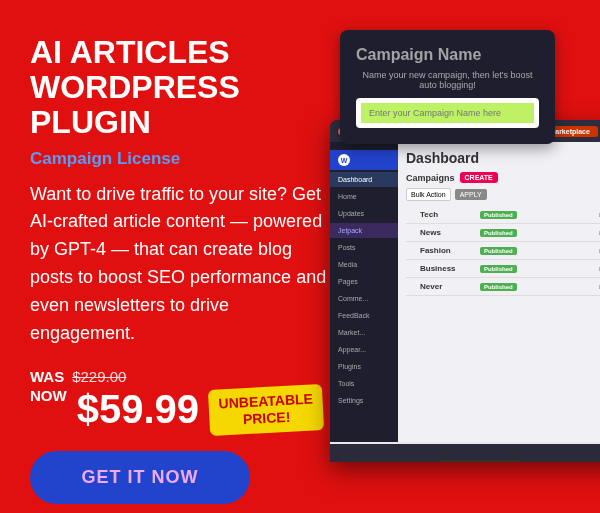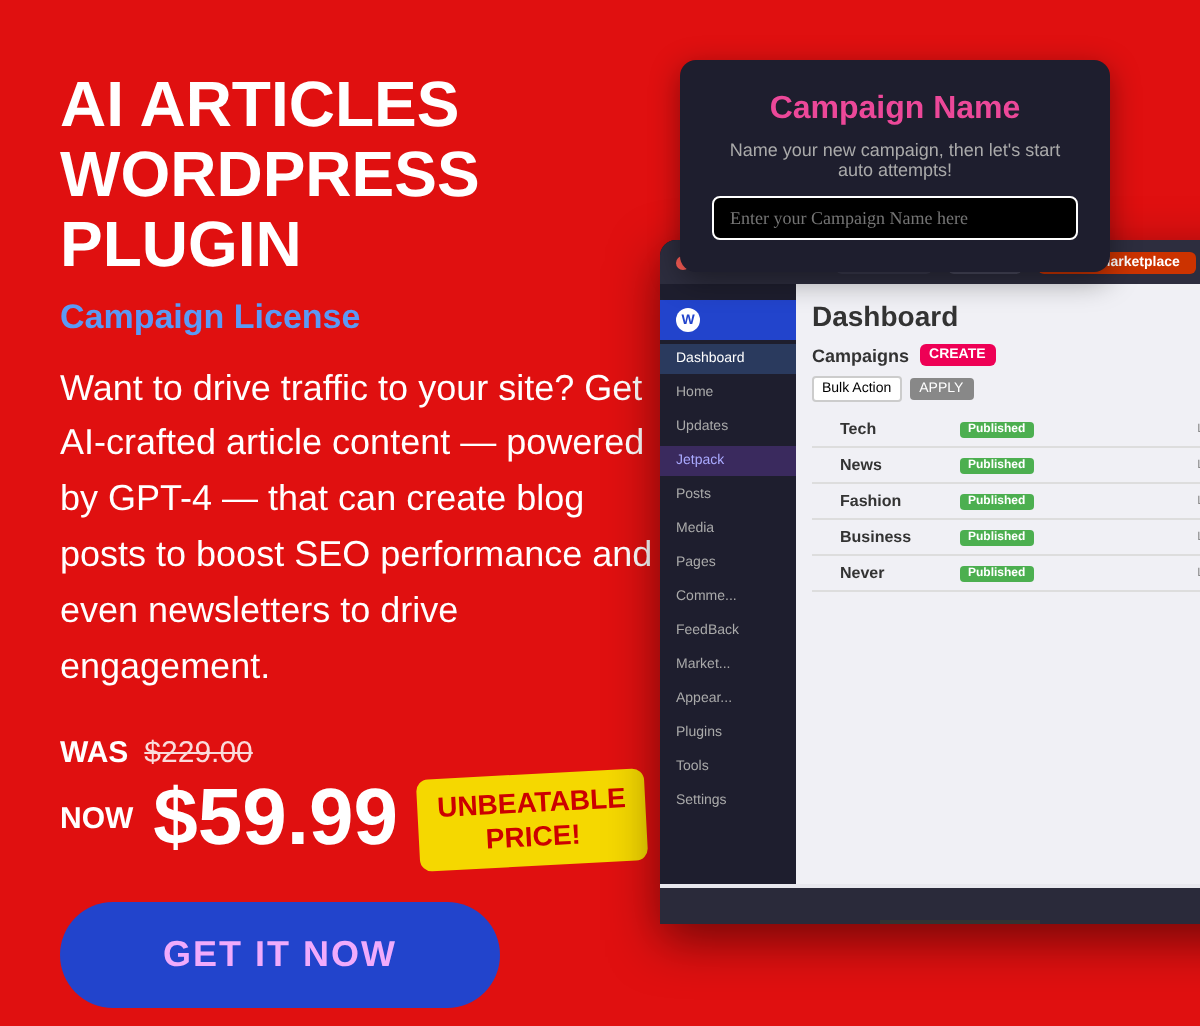--- a/index.html
+++ b/index.html
@@ -134,8 +134,7 @@
     .campaign-card-title {
       font-size: 16px;
       font-weight: 700;
-      color: #ec4899;
-      text-align: center;
+      color: #a3a3a3;
       margin-bottom: 6px;
     }
     .campaign-card-sub {

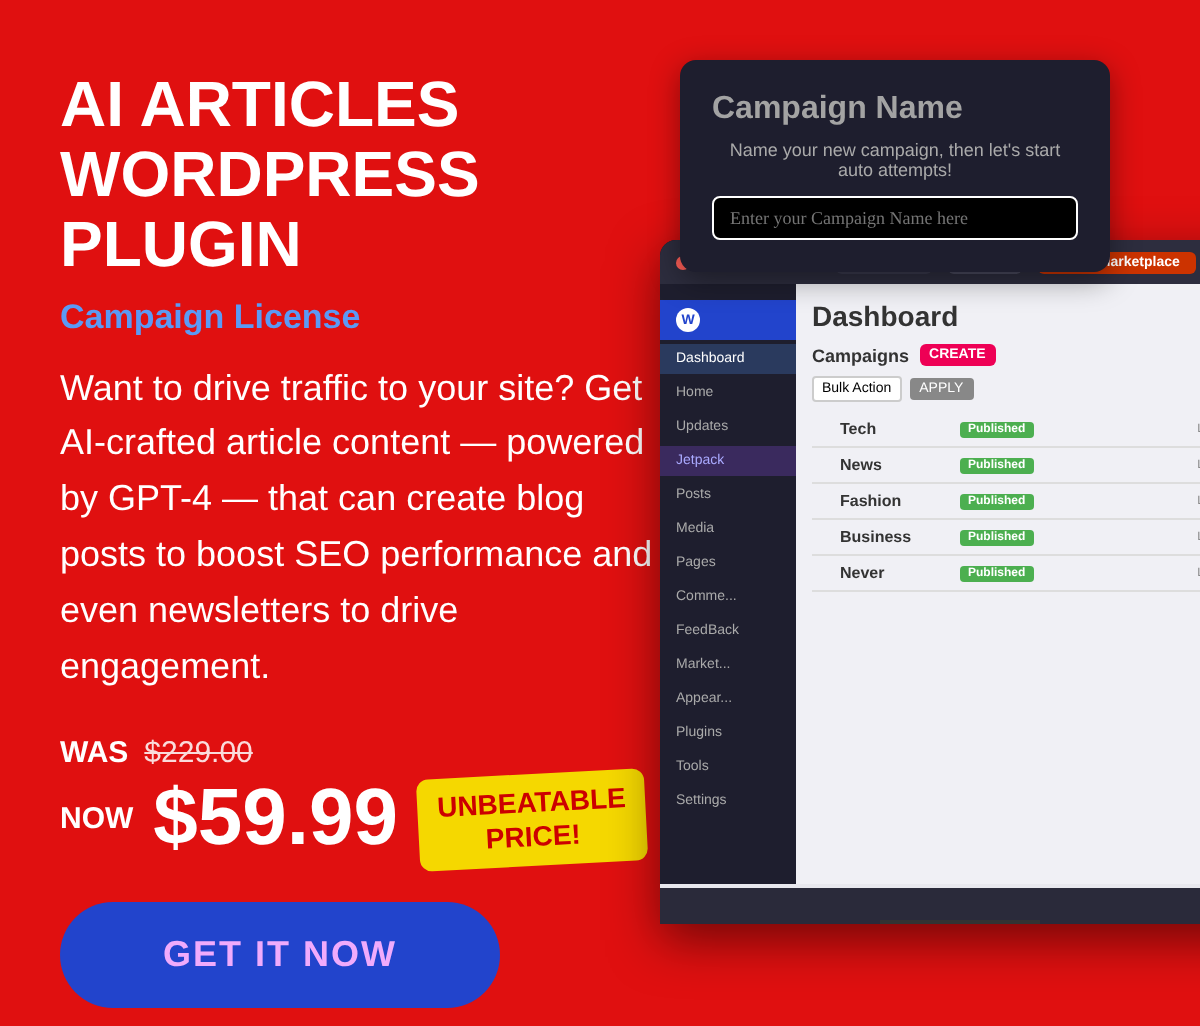--- a/index.html
+++ b/index.html
@@ -363,7 +363,7 @@
 
     <div class="campaign-card">
       <div class="campaign-card-title">Campaign Name</div>
-      <div class="campaign-card-sub">Name your new campaign, then let's start auto attempts!</div>
+      <div class="campaign-card-sub">Name your new campaign, then let's boost auto blogging!</div>
       <input class="campaign-input" placeholder="Enter your Campaign Name here" style="">
     </div>
 

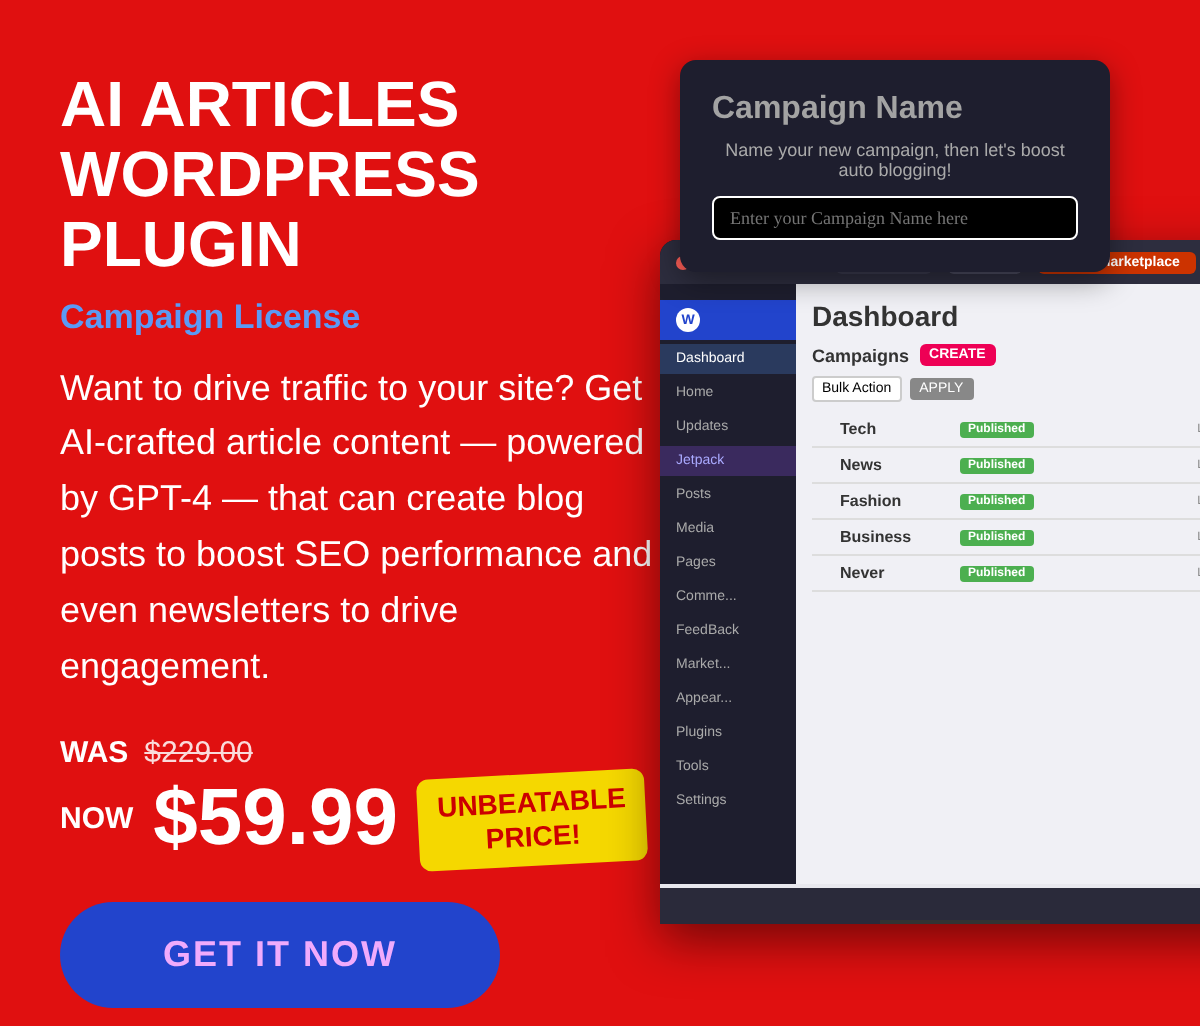--- a/index.html
+++ b/index.html
@@ -145,13 +145,12 @@
     }
     .campaign-input {
       width: 100%;
-      background: #000000;
-      border: 1px solid #ffffff;
+      background: #bef264;
+      border: 5px solid #ffffff;
       border-radius: 4px;
       padding: 5px 8px;
       color: #777;
       font-size: 9px;
-      font-family: Liberation Serif, serif;
     }
 
     

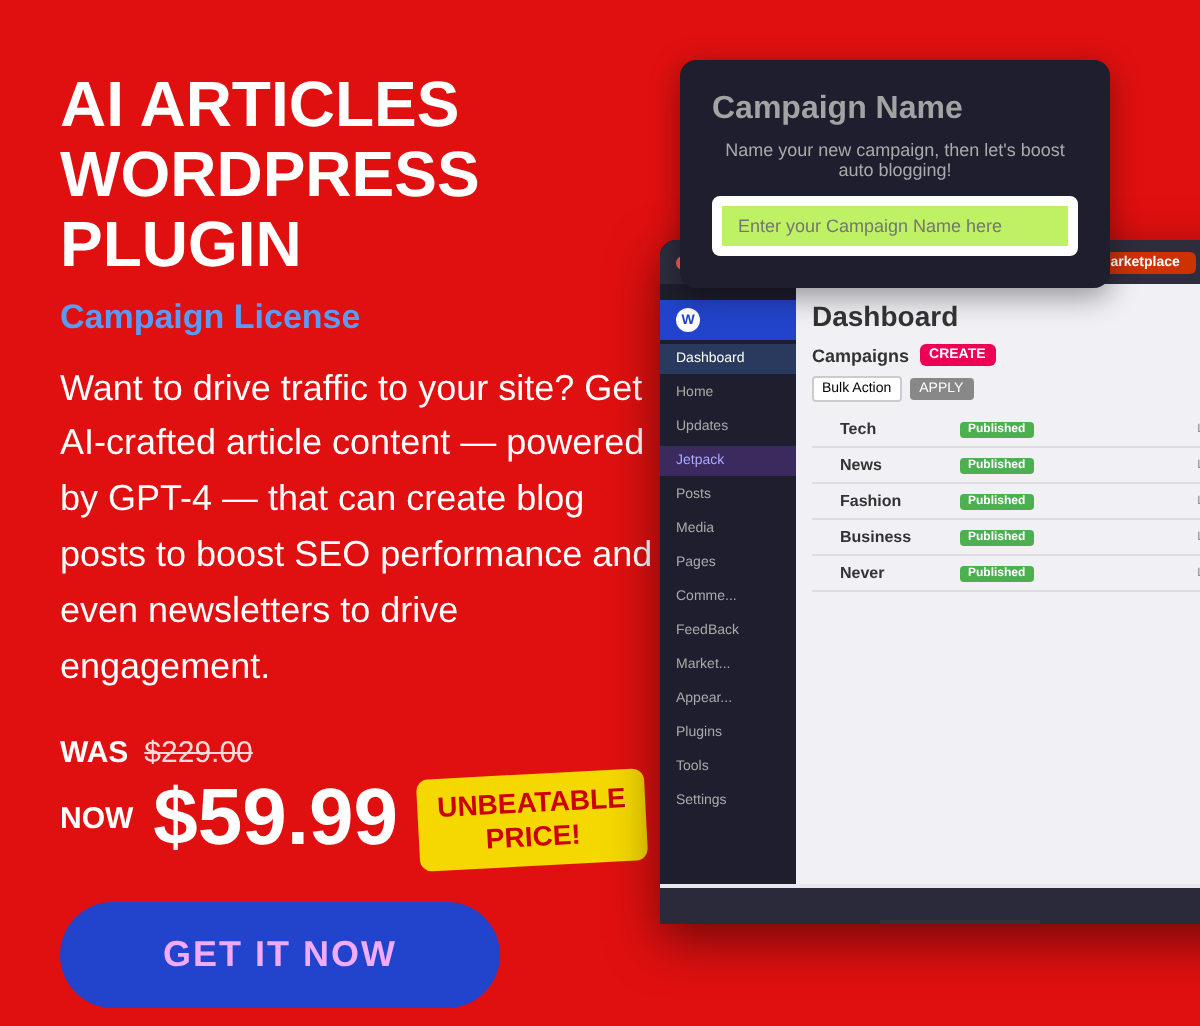--- a/index.html
+++ b/index.html
@@ -78,7 +78,7 @@
     }
     .now-row {
       display: flex;
-      align-items: center;
+      align-items: flex-start;
       gap: 10px;
     }
     .now-label {

